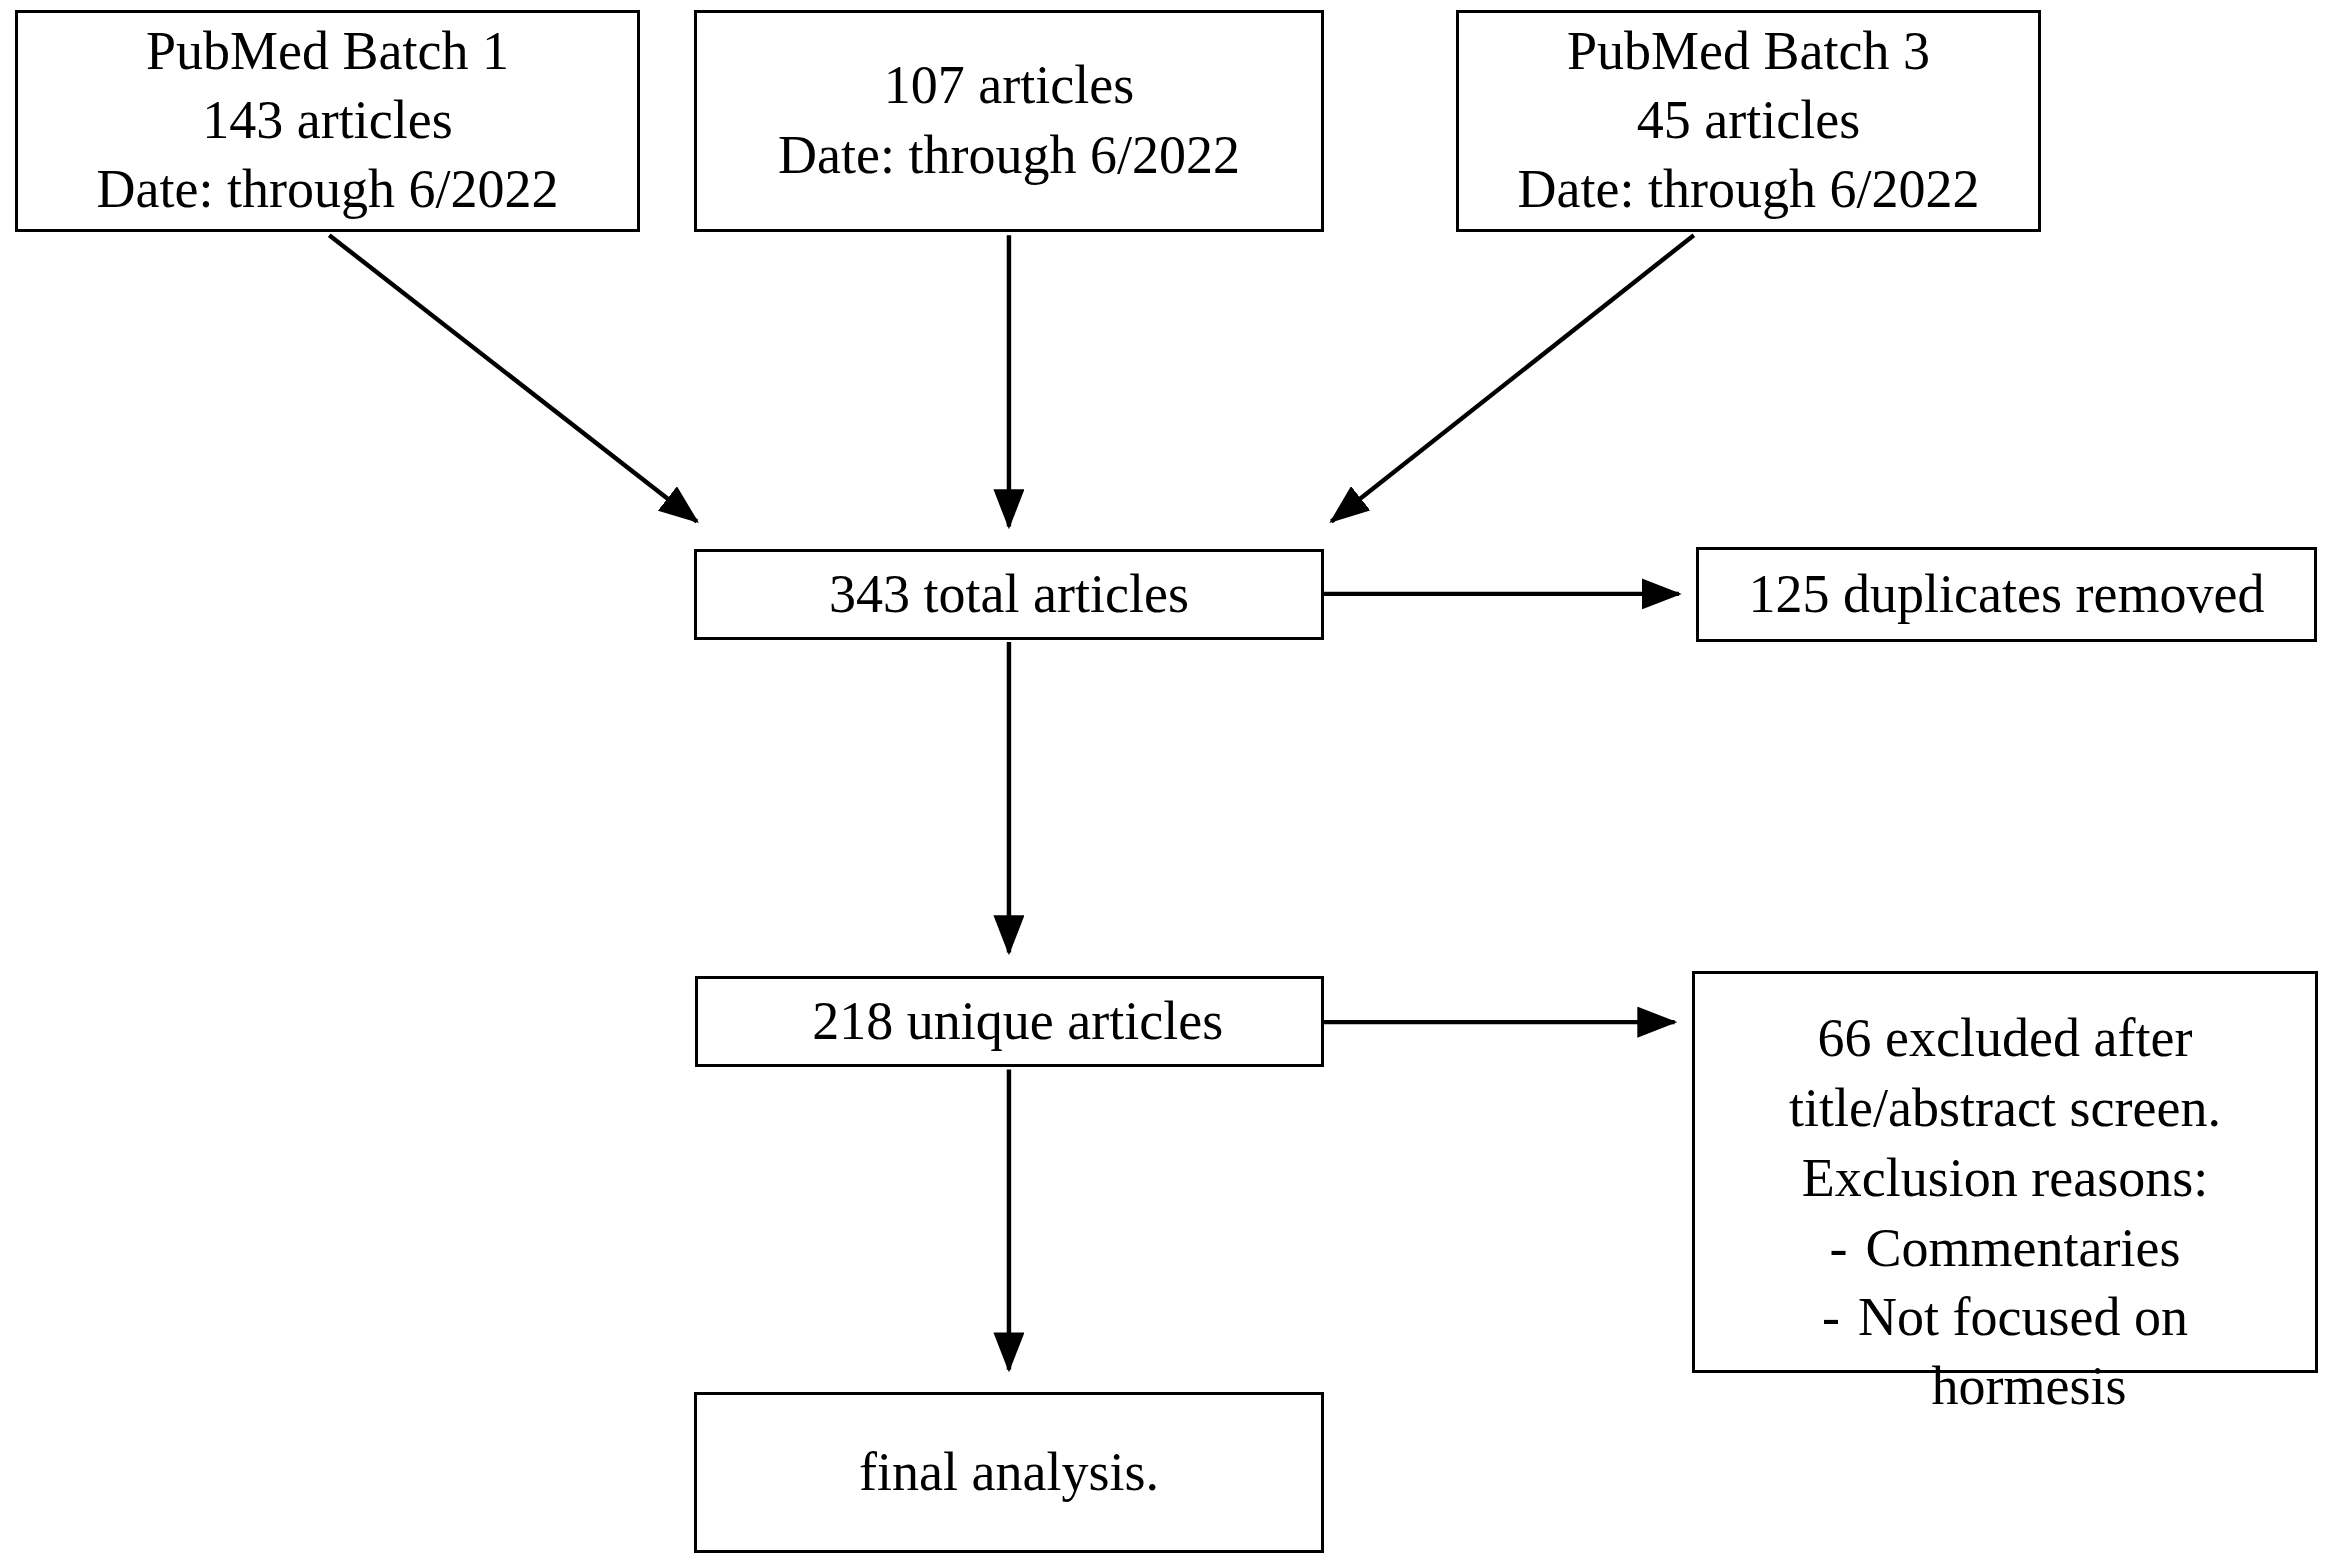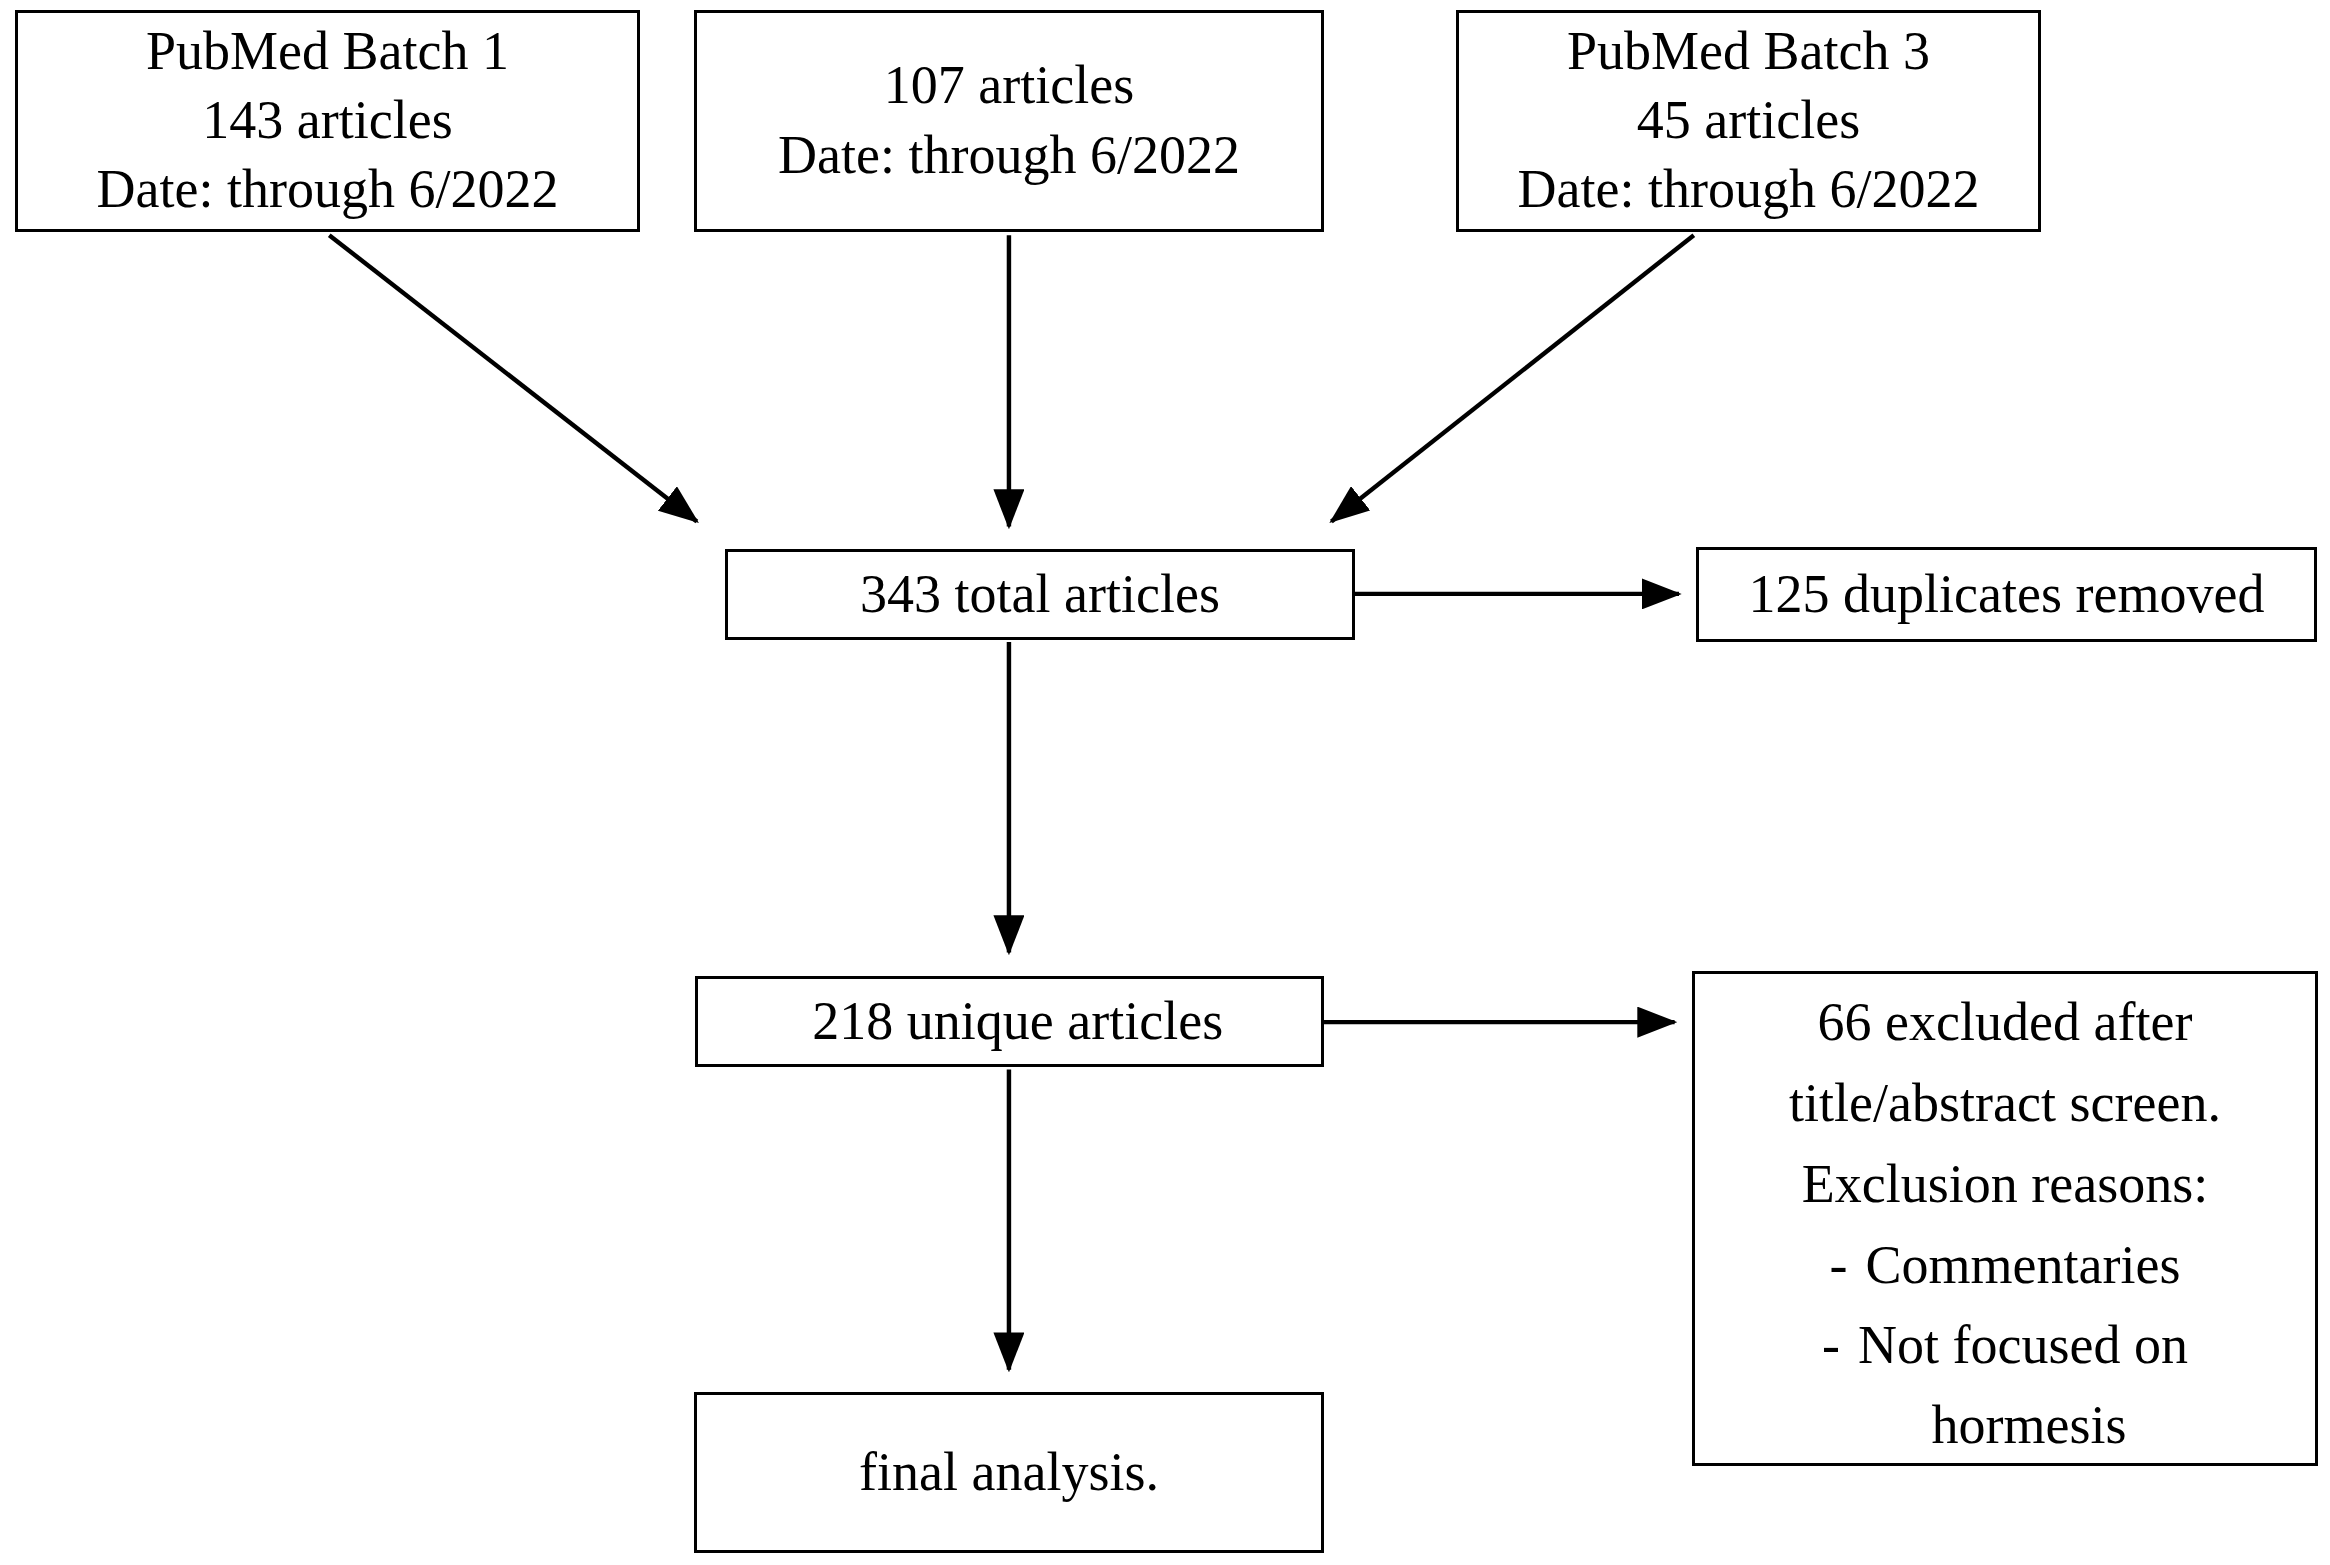--- a/index.html
+++ b/index.html
@@ -41,7 +41,7 @@
   #box-pubmed-3 { left: 1456px; top: 9.6px; width: 585px; height: 222px; }
 
   
-  #box-total      { left: 694px; top: 549px;  width: 630px; height: 91px; margin-left: 31px; }
+  #box-total      { left: 694px; top: 549px;  width: 630px; height: 91px; }
   #box-unique     { left: 695px; top: 976px; width: 629px; height: 91px; padding-left: 24px; }
   #box-final      { left: 694px; top: 1392px; width: 630px; height: 161px; }
 

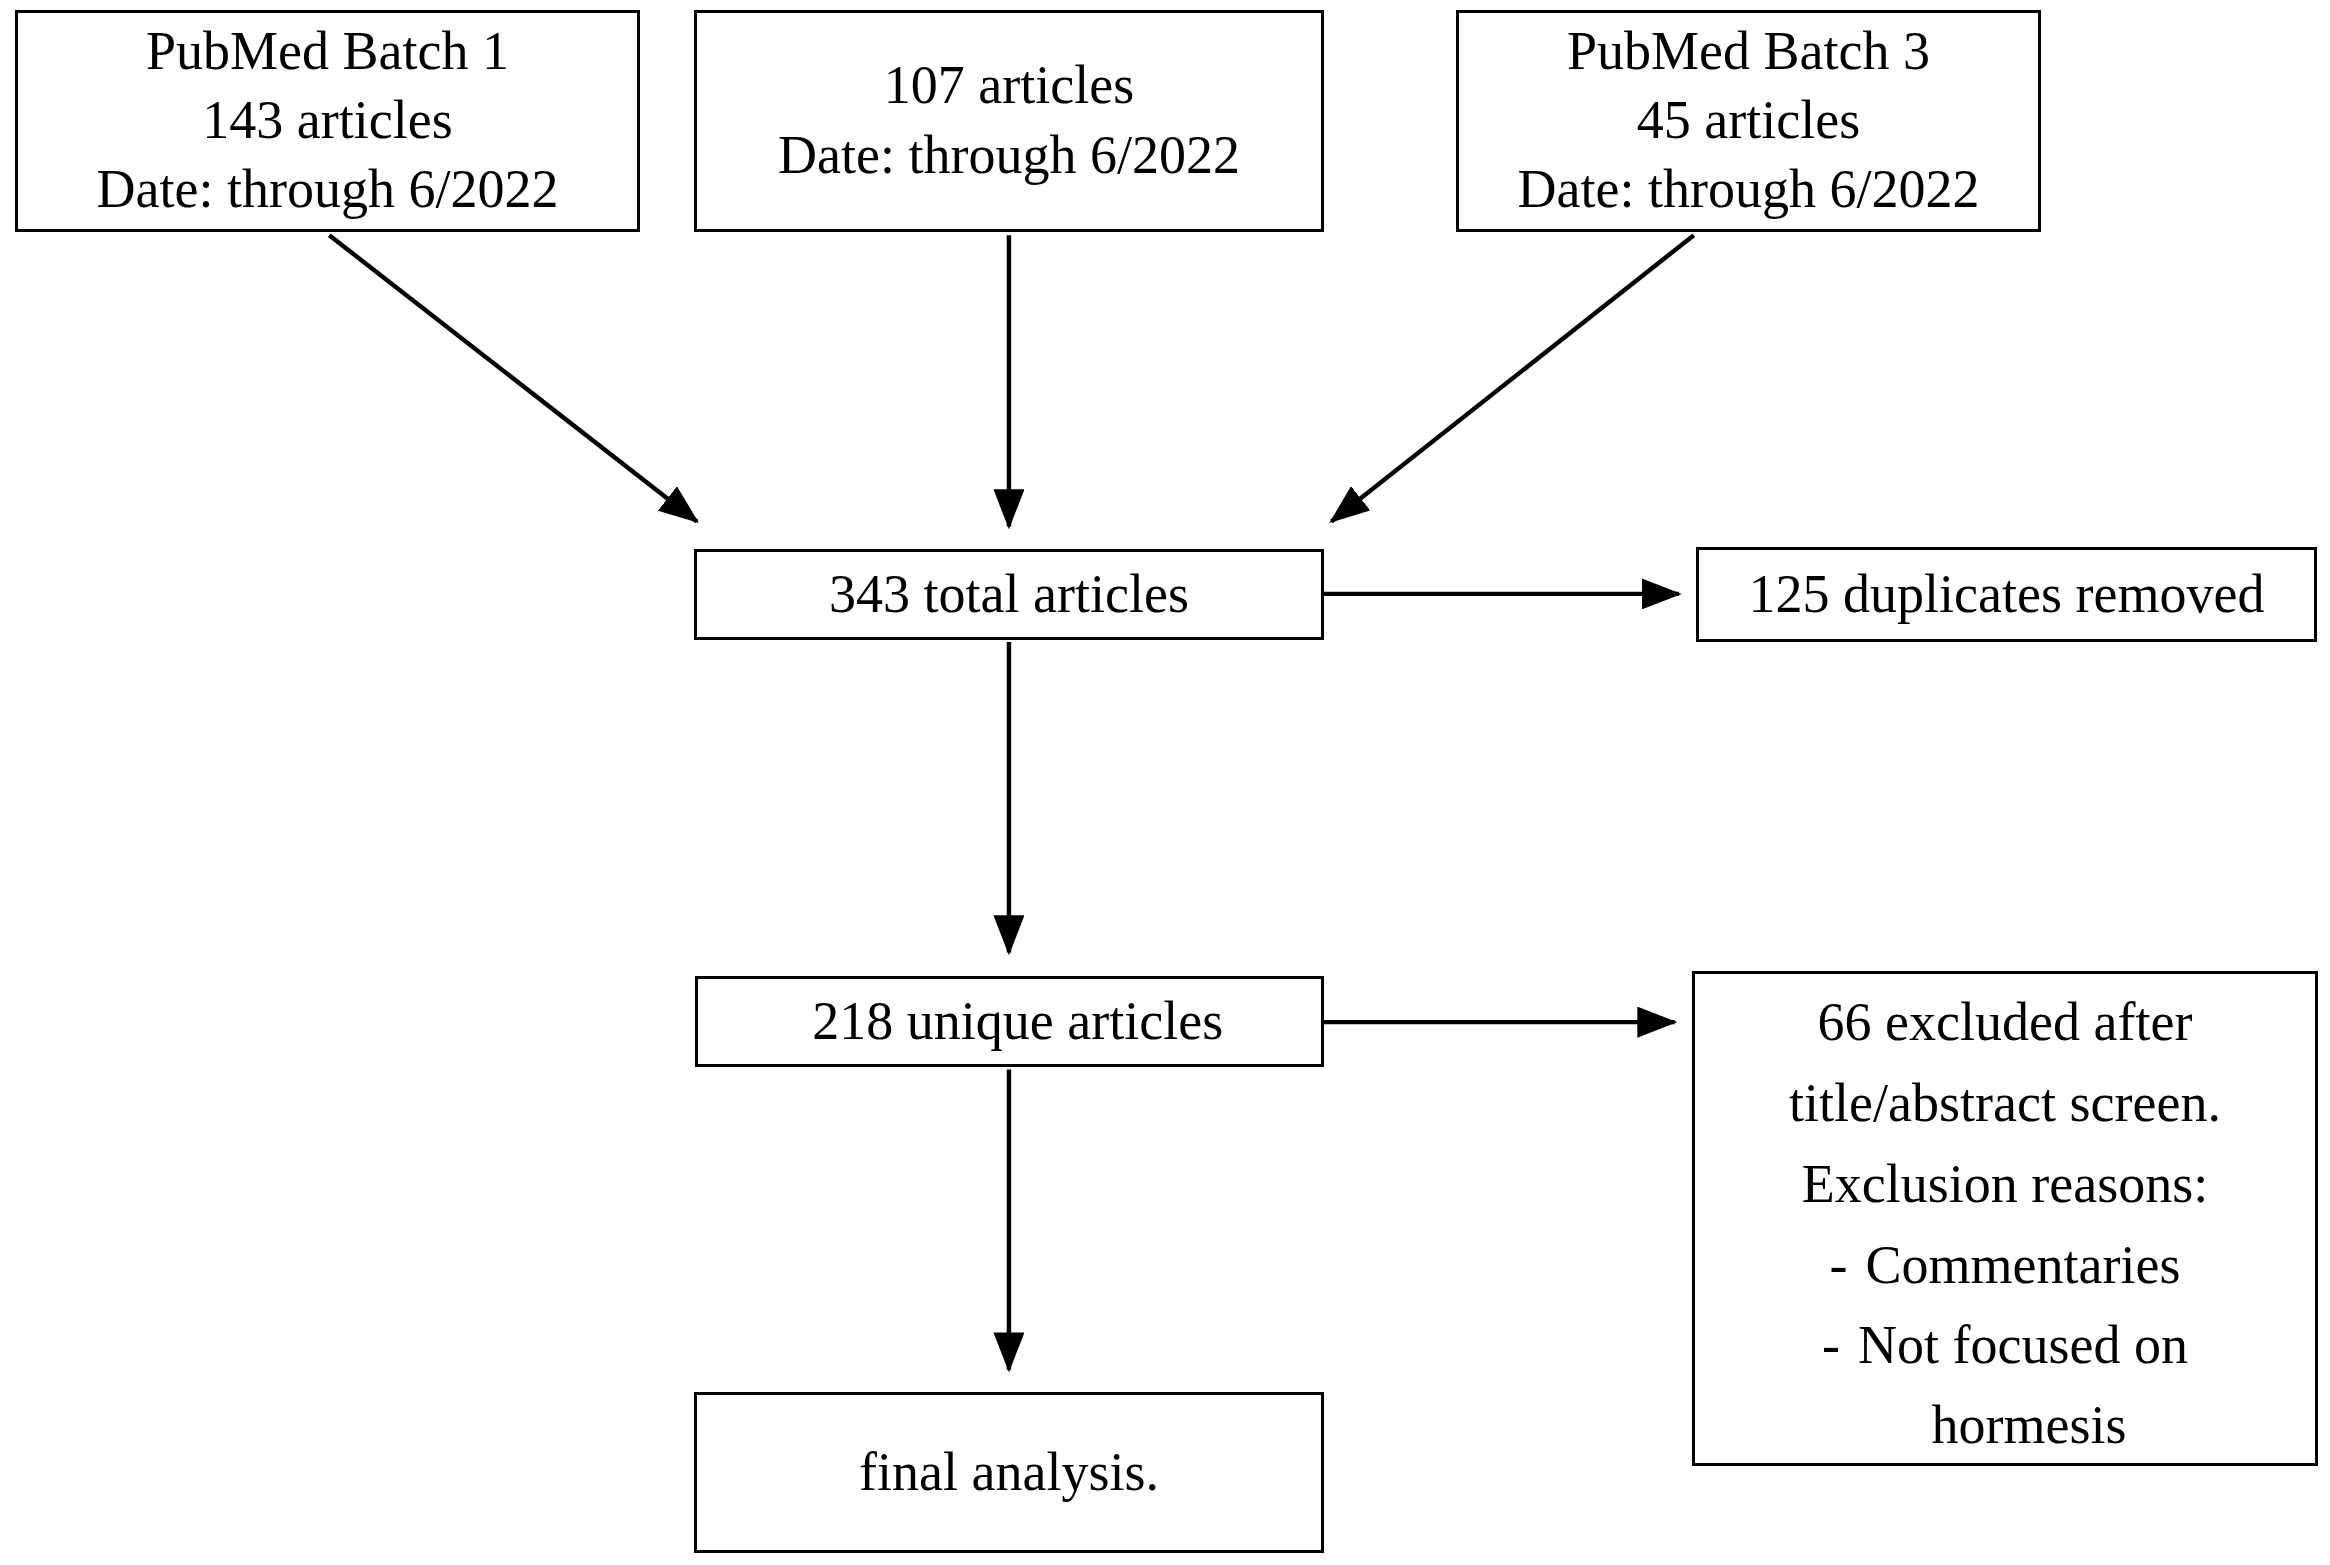--- a/index.html
+++ b/index.html
@@ -47,8 +47,8 @@
 
   
   #box-duplicates { left: 1696px; top: 547px;  width: 621px; height: 95px; }
-  #box-excluded   { left: 1692px; top: 971px; width: 626px; height: 495px;
-                    justify-content: space-between; padding-top: 13px; }
+  #box-excluded   { left: 1692px; top: 971px; width: 626px; height: 402px;
+                    justify-content: flex-start; padding-top: 29px; }
 
   #box-excluded .line { line-height: 1.30; }
 

